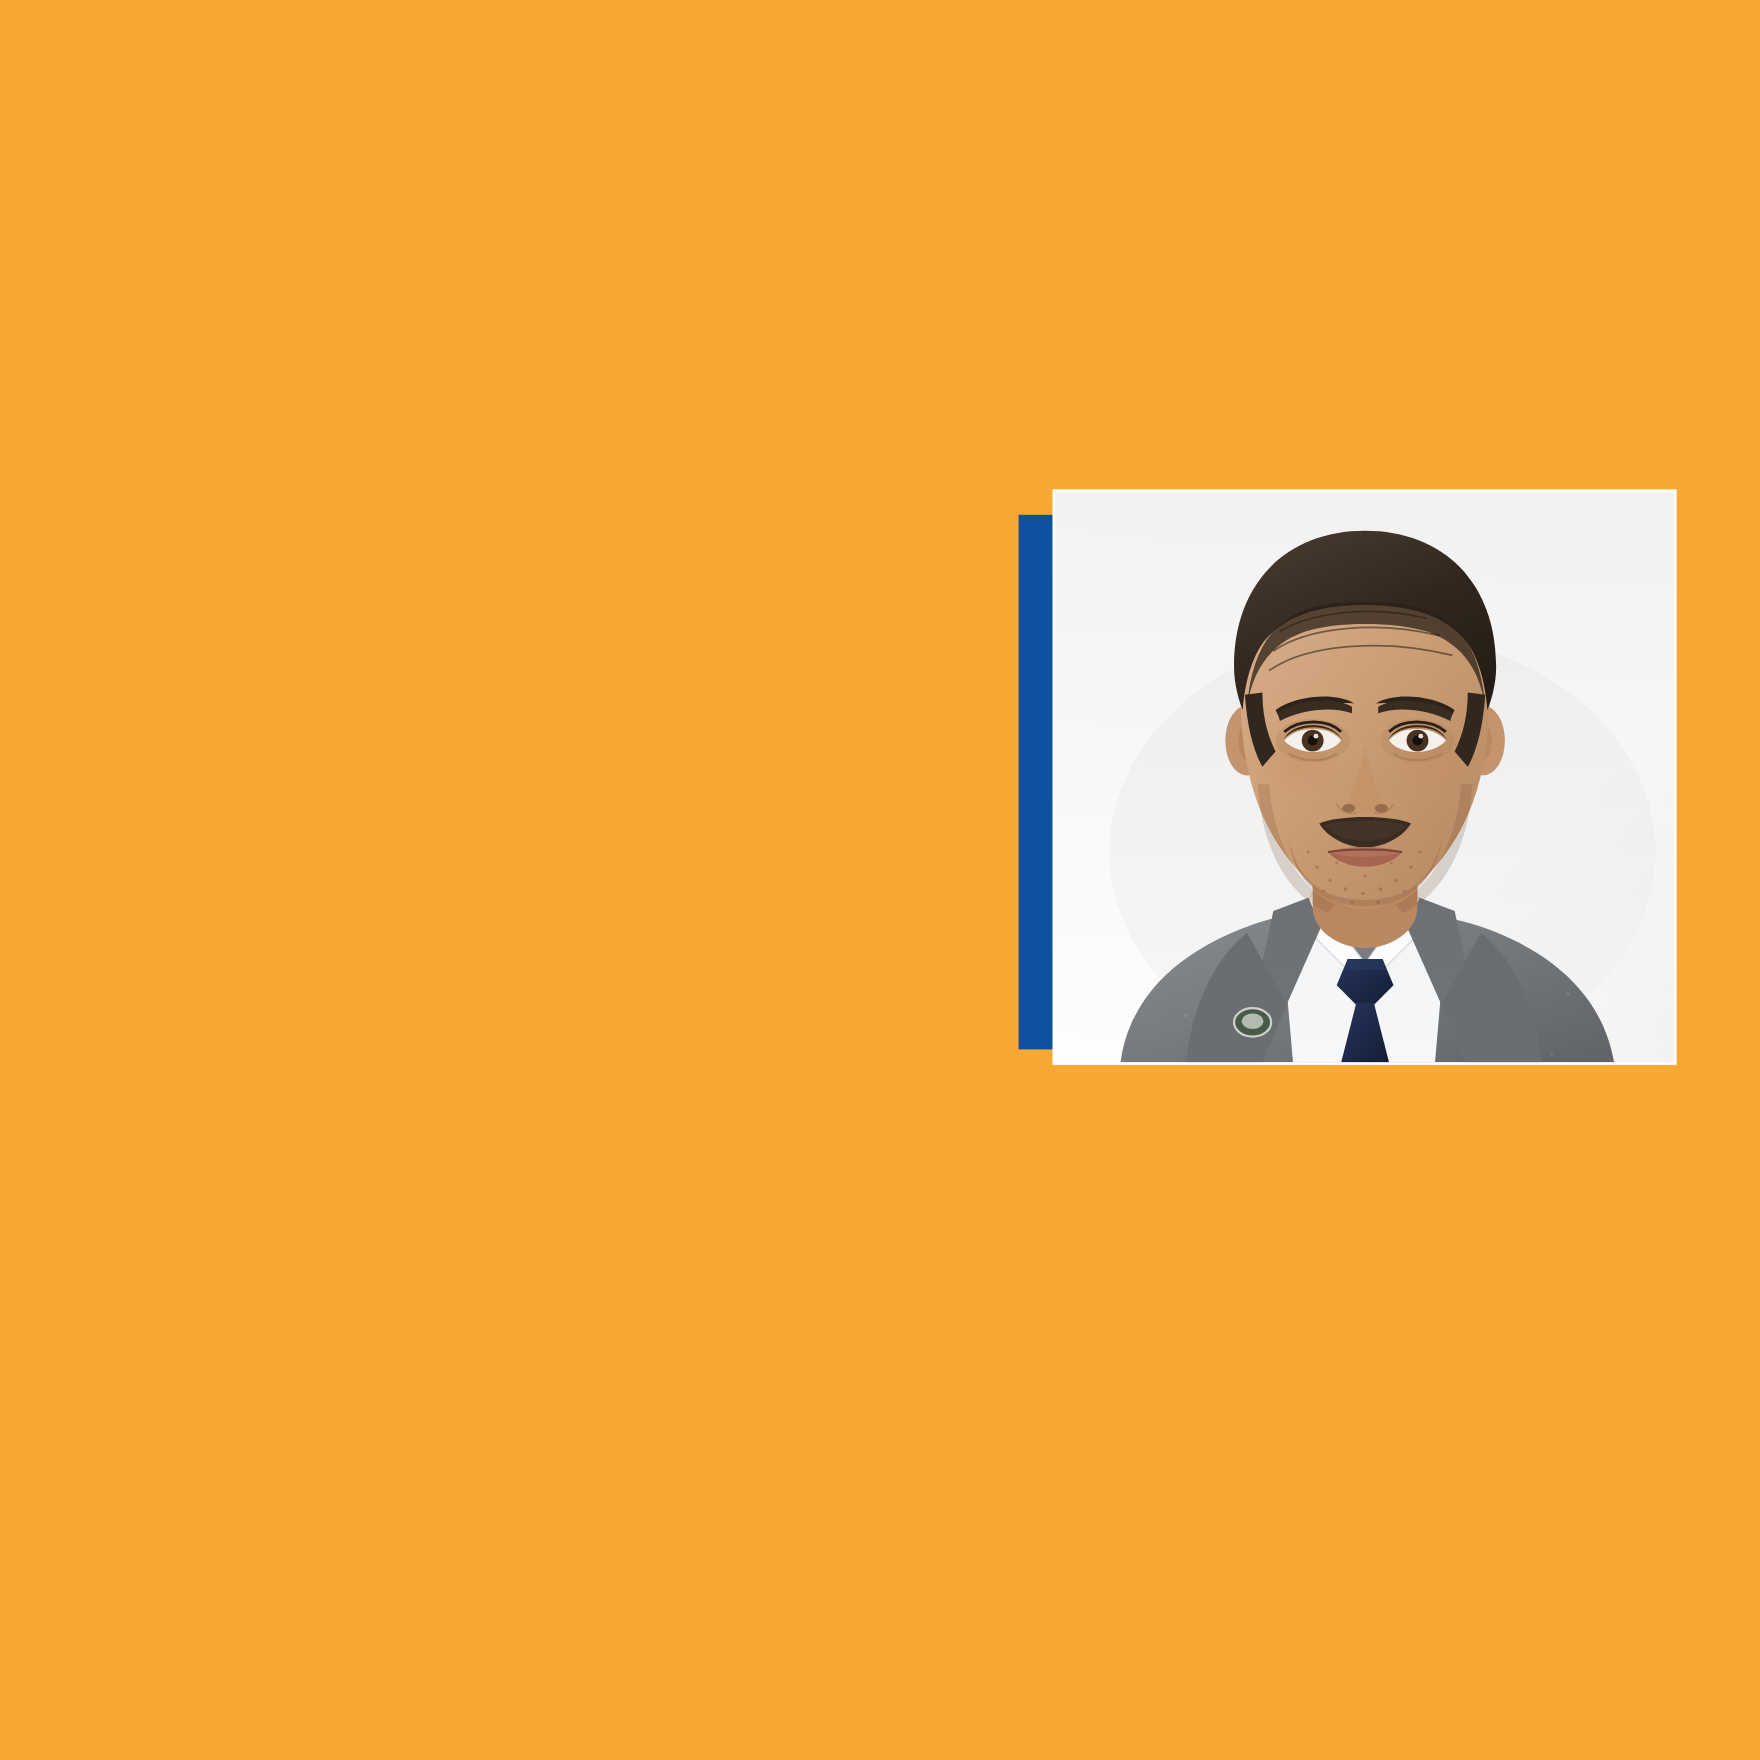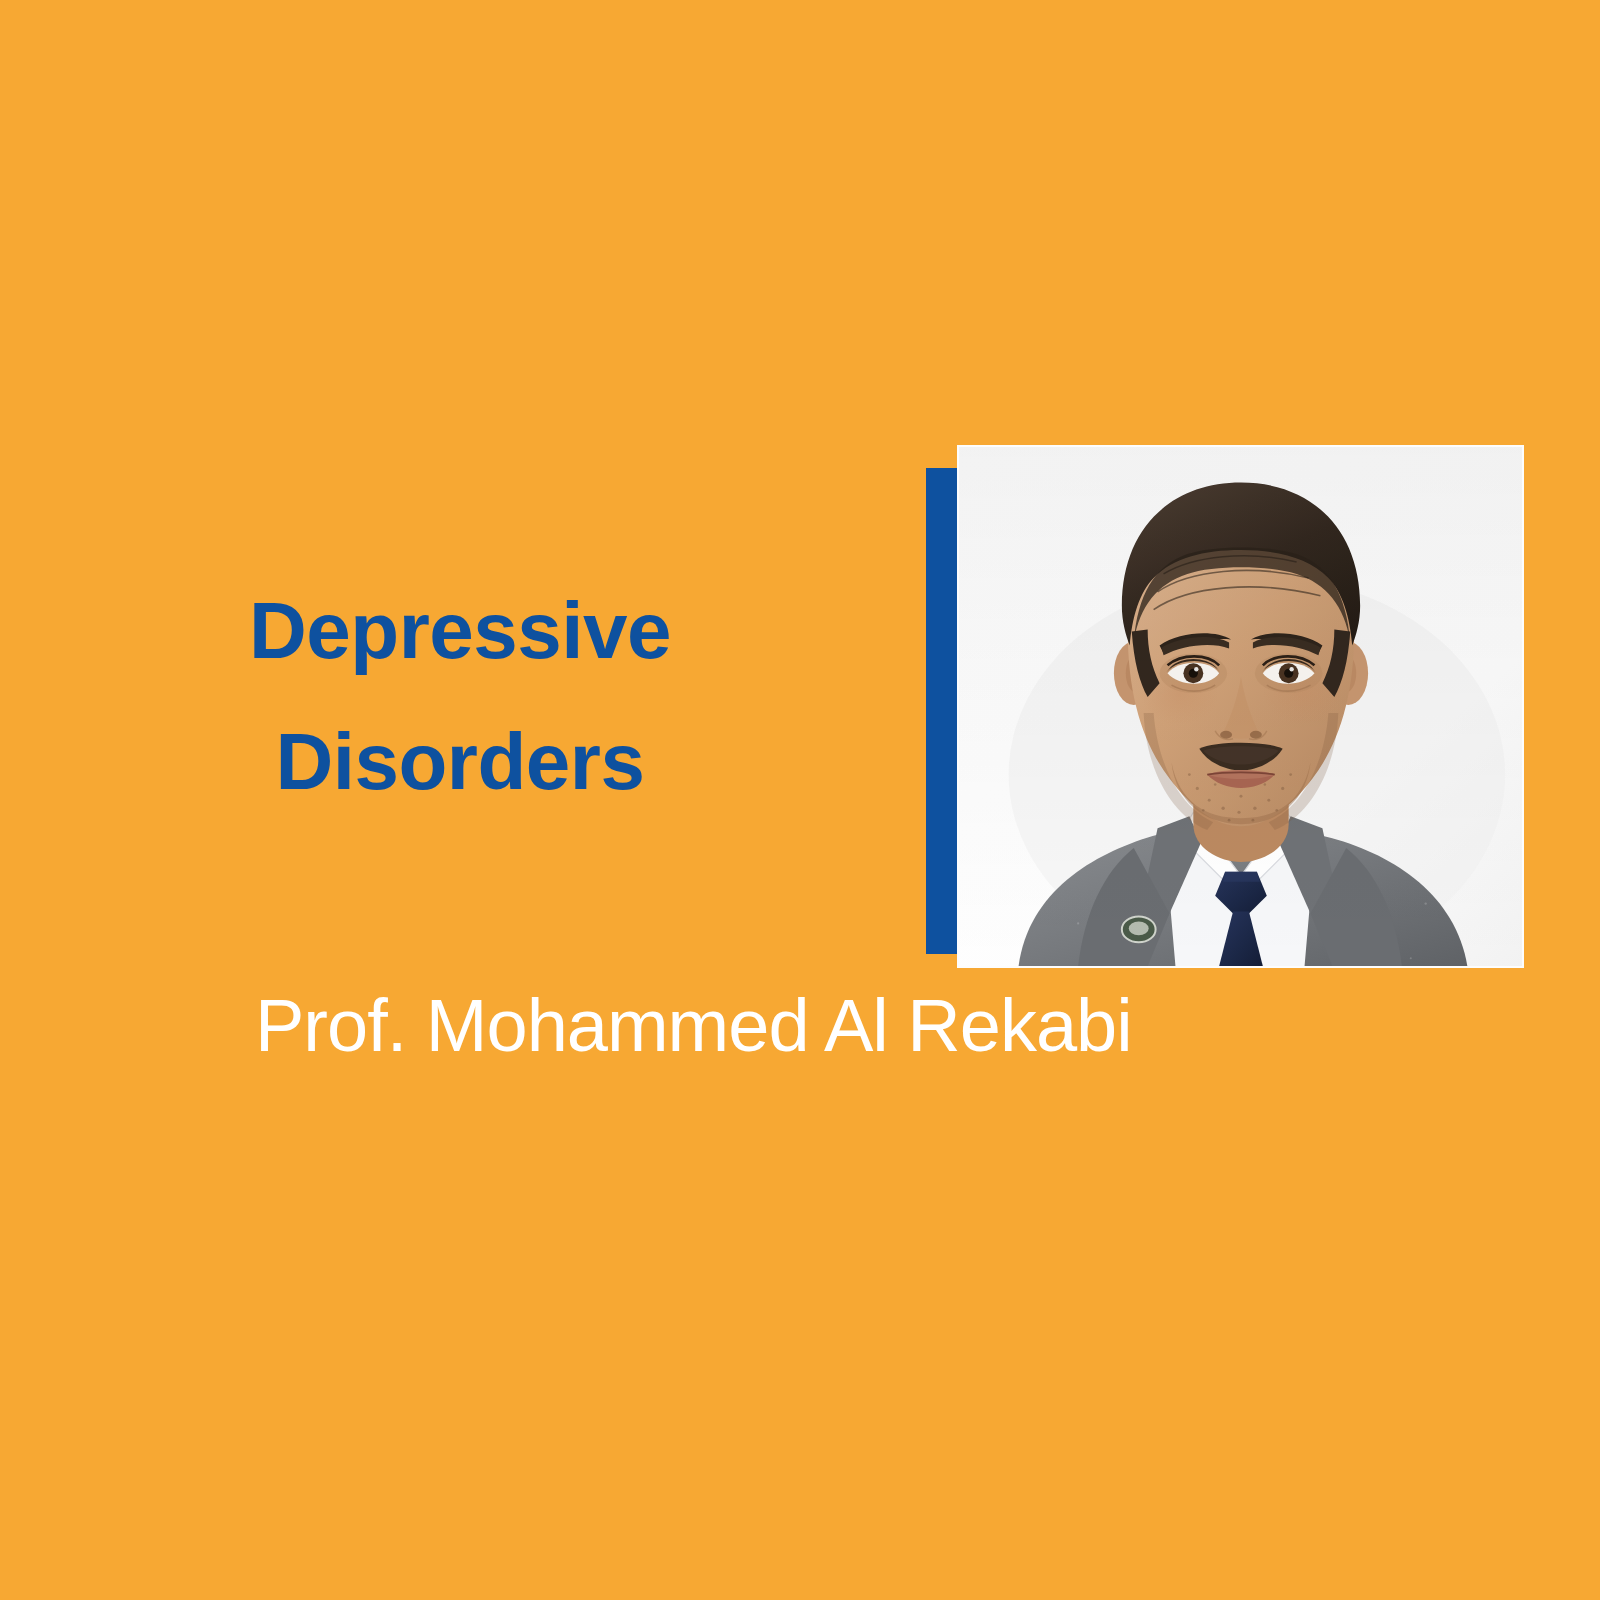--- a/index.html
+++ b/index.html
@@ -276,10 +276,6 @@
     </div>
   </div>
 
-  <div class="title-block nosel">
-    <span class="title-line">Depressive</span>
-    <span class="title-line">Disorders</span>
-  </div>
 
   <div class="subtitle nosel">Prof. Mohammed Al Rekabi</div>
 

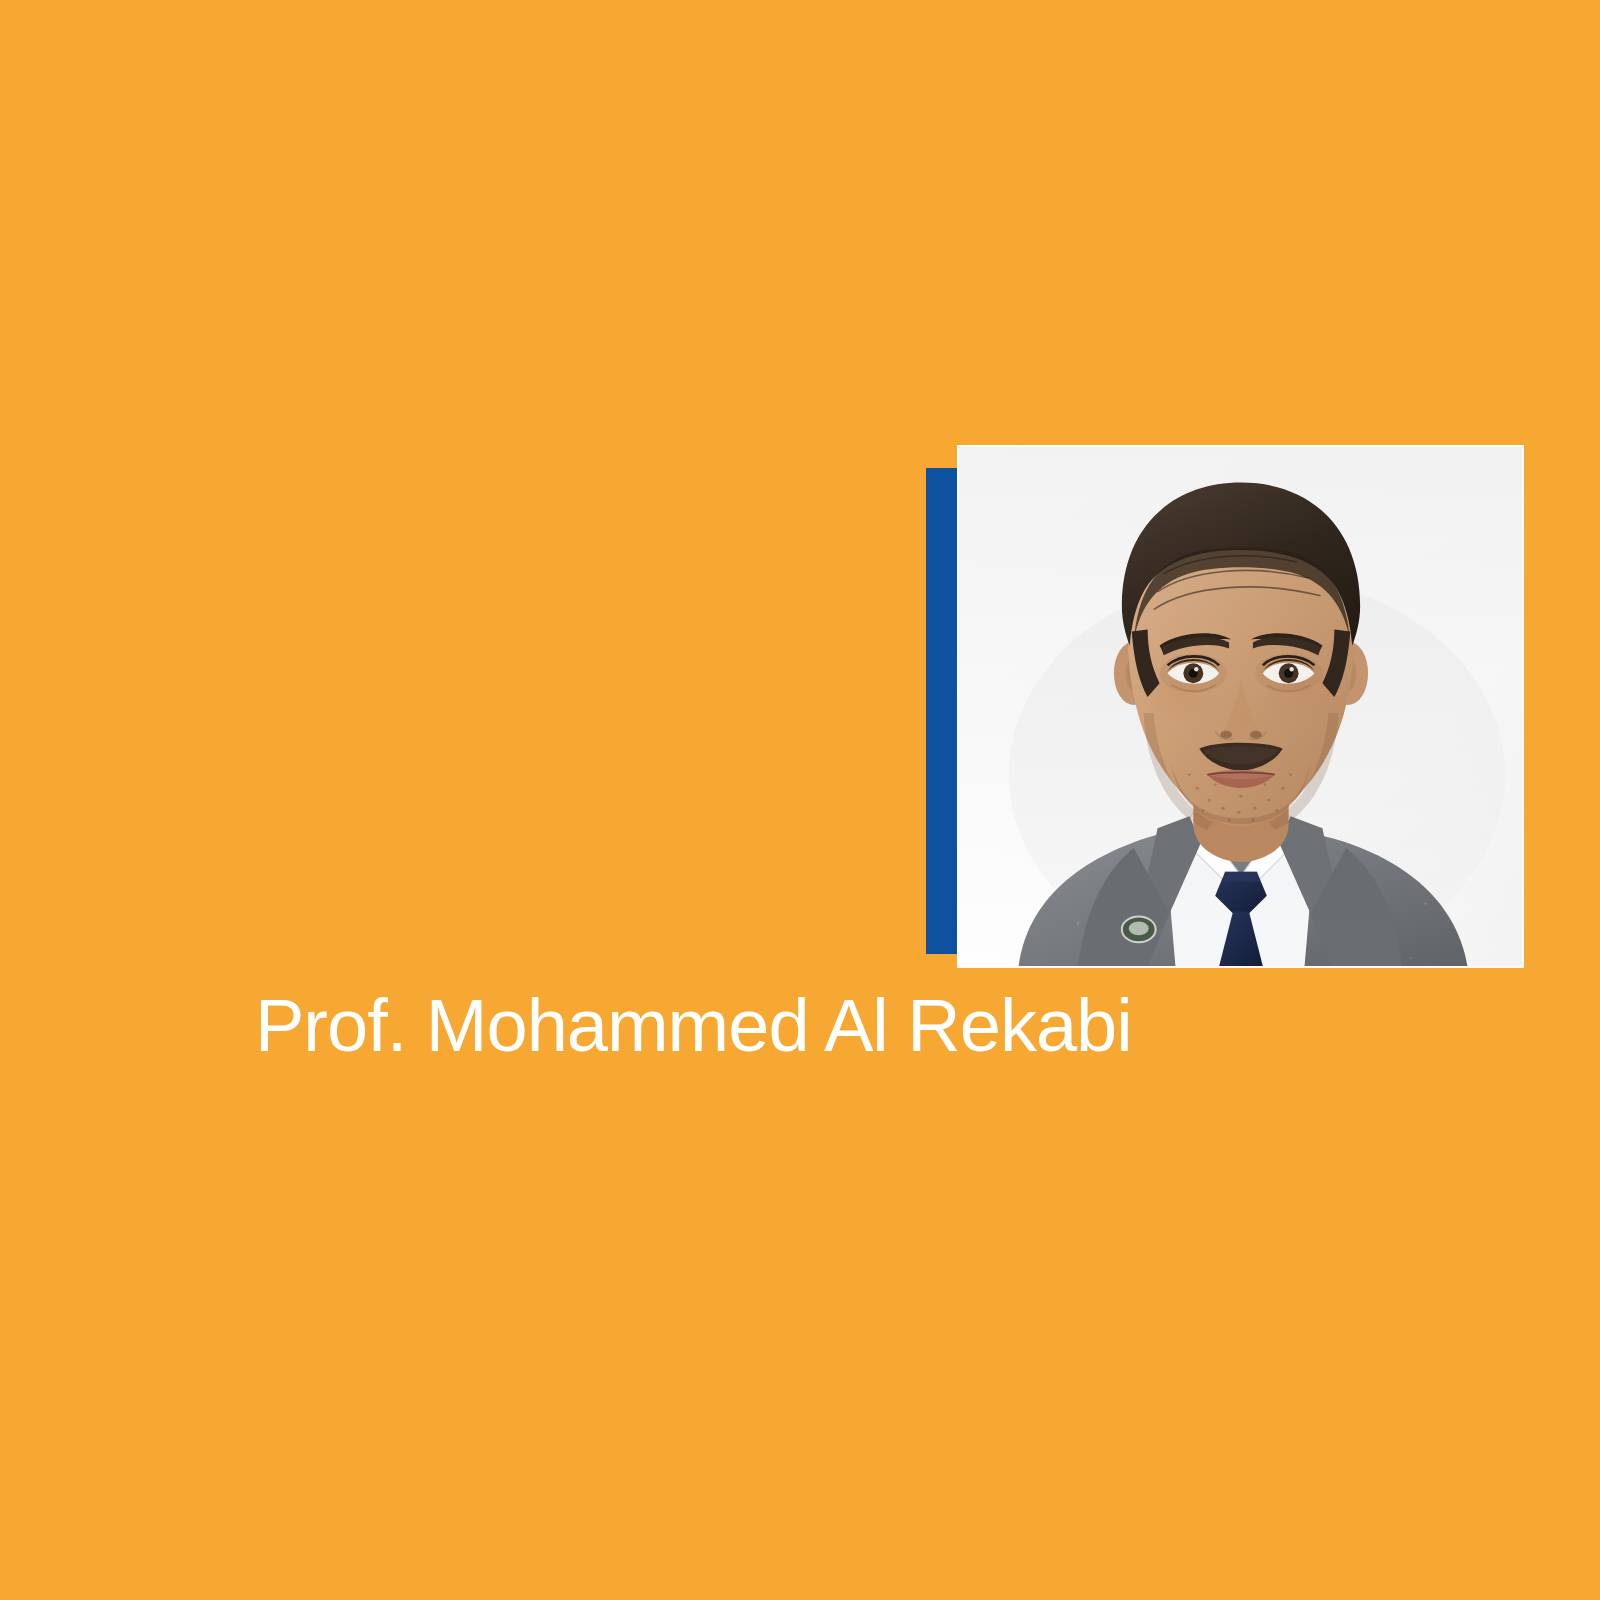--- a/index.html
+++ b/index.html
@@ -277,7 +277,6 @@
   </div>
 
 
-  <div class="subtitle nosel">Prof. Mohammed Al Rekabi</div>
 
 </div>
 

